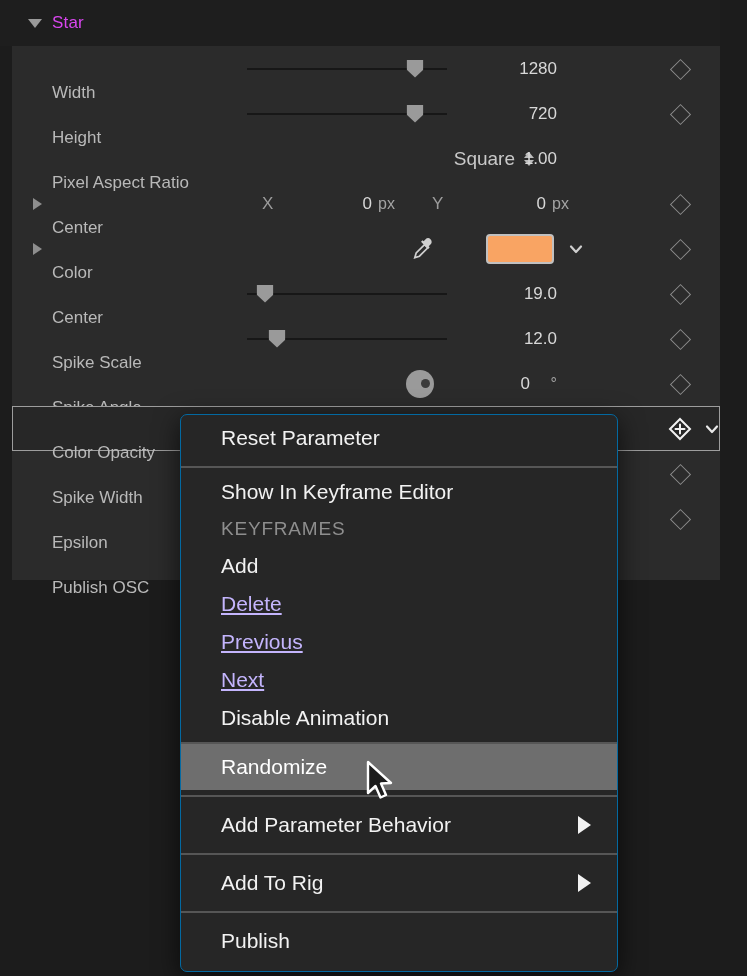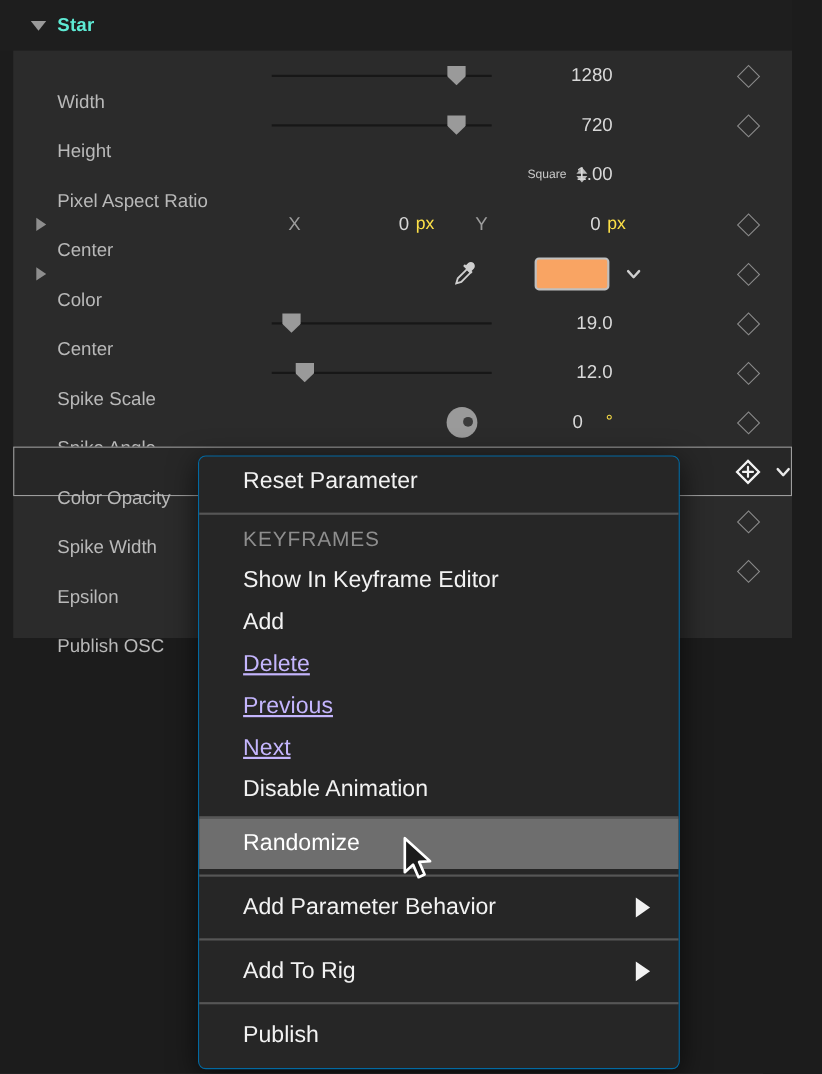--- a/index.html
+++ b/index.html
@@ -28,7 +28,7 @@
     border-top:9px solid #9a9a9a;
   }
   .group-title{
-    color:#5eead4; font-size:17px; letter-spacing:.2px;font-weight:bold;
+    color:#d946ef; font-size:17px; letter-spacing:.2px;
   }
 
   .rows{

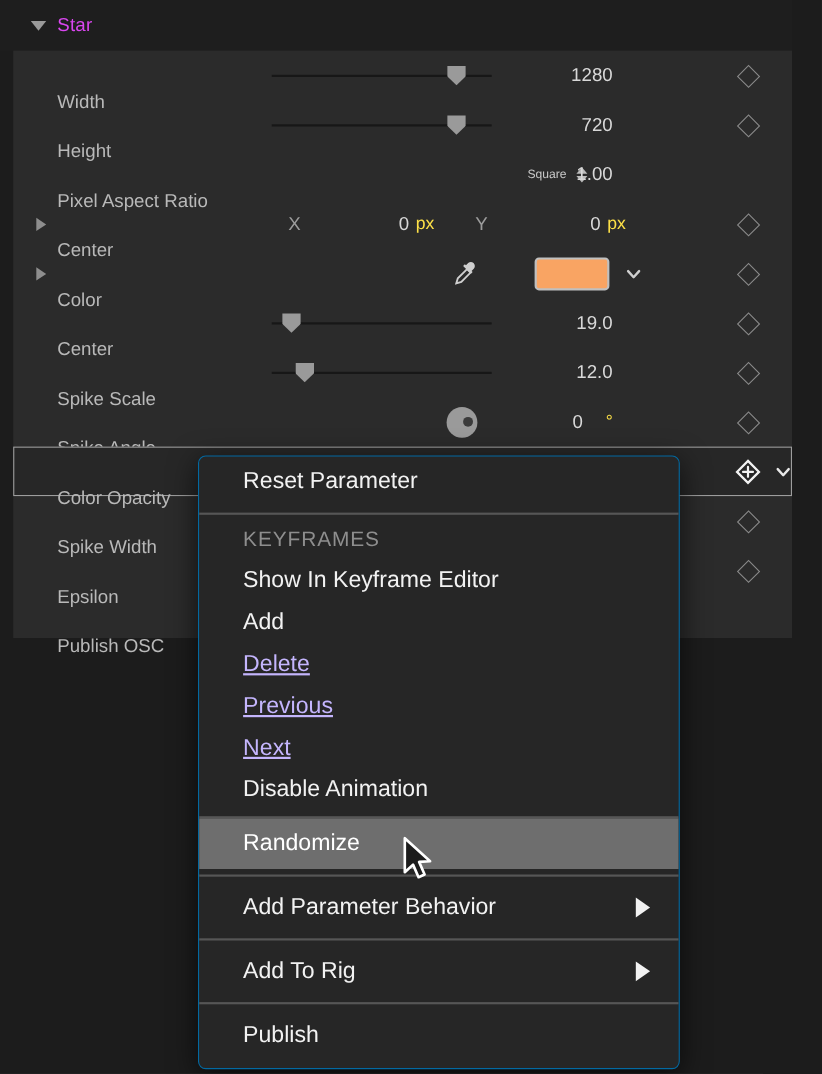--- a/index.html
+++ b/index.html
@@ -89,7 +89,7 @@
   }
 
   .popup-value{
-    position:absolute; right:205px; color:#c9c9c9; font-size:11px;
+    position:absolute; right:205px; color:#c9c9c9; font-size:19px;
   }
   .stepper{
     position:absolute; right:185px; top:50%; transform:translateY(-50%);

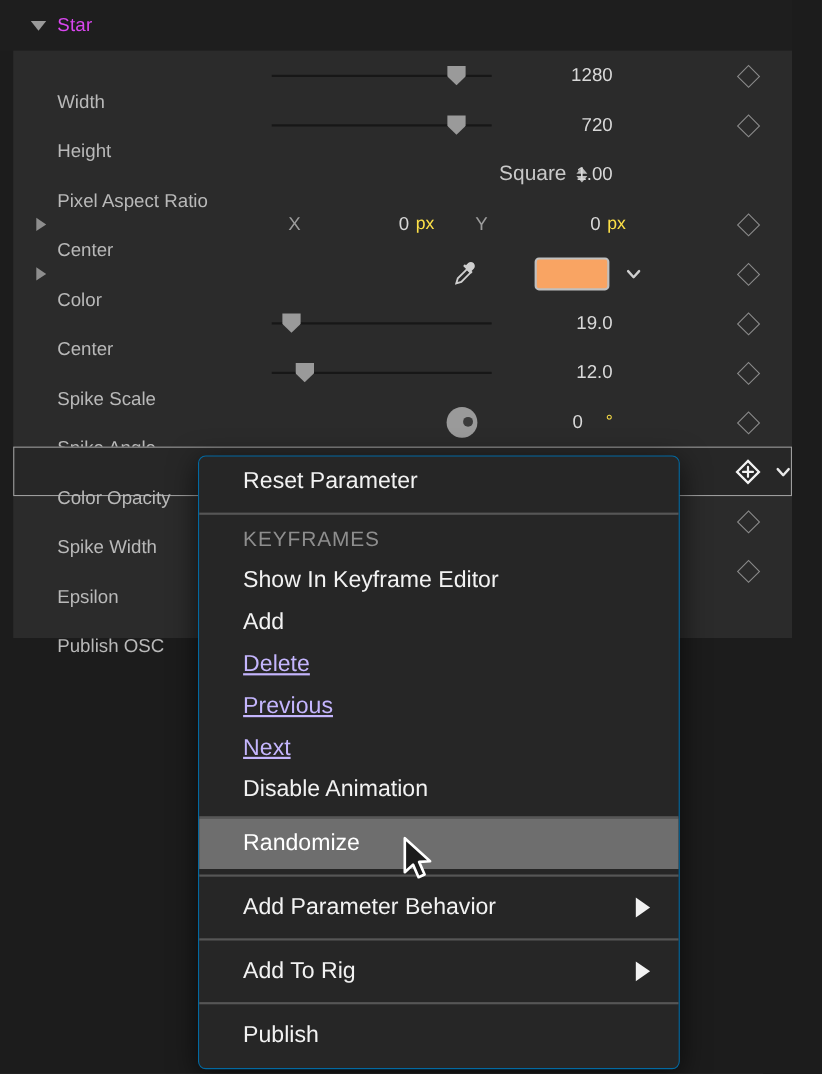--- a/index.html
+++ b/index.html
@@ -82,7 +82,7 @@
   }
   .val.main{ right:163px; }
   .unit{
-    position:absolute; color:#fde047; font-size:16px;
+    position:absolute; color:#a3a3a3; font-size:16px;
   }
   .axis-lbl{
     position:absolute; color:#9c9c9c; font-size:17px;

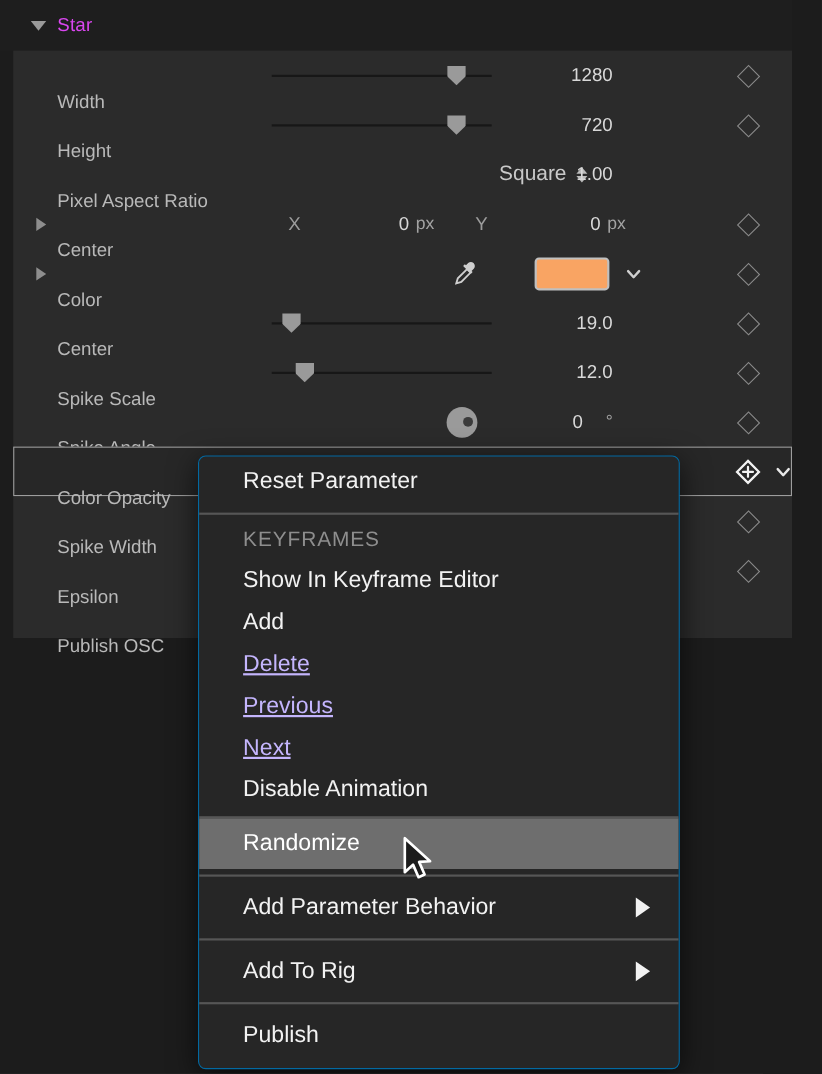--- a/index.html
+++ b/index.html
@@ -348,12 +348,12 @@
   <div class="msep"></div>
   <div class="mgap"></div>
 
+  <div class="mi">
+    <span>Show In Keyframe Editor</span>
+  </div>
+
   <div class="mi section">
     <span>KEYFRAMES</span>
-  </div>
-
-  <div class="mi">
-    <span>Show In Keyframe Editor</span>
   </div>
   <div class="mi">
     <span>Add</span>

